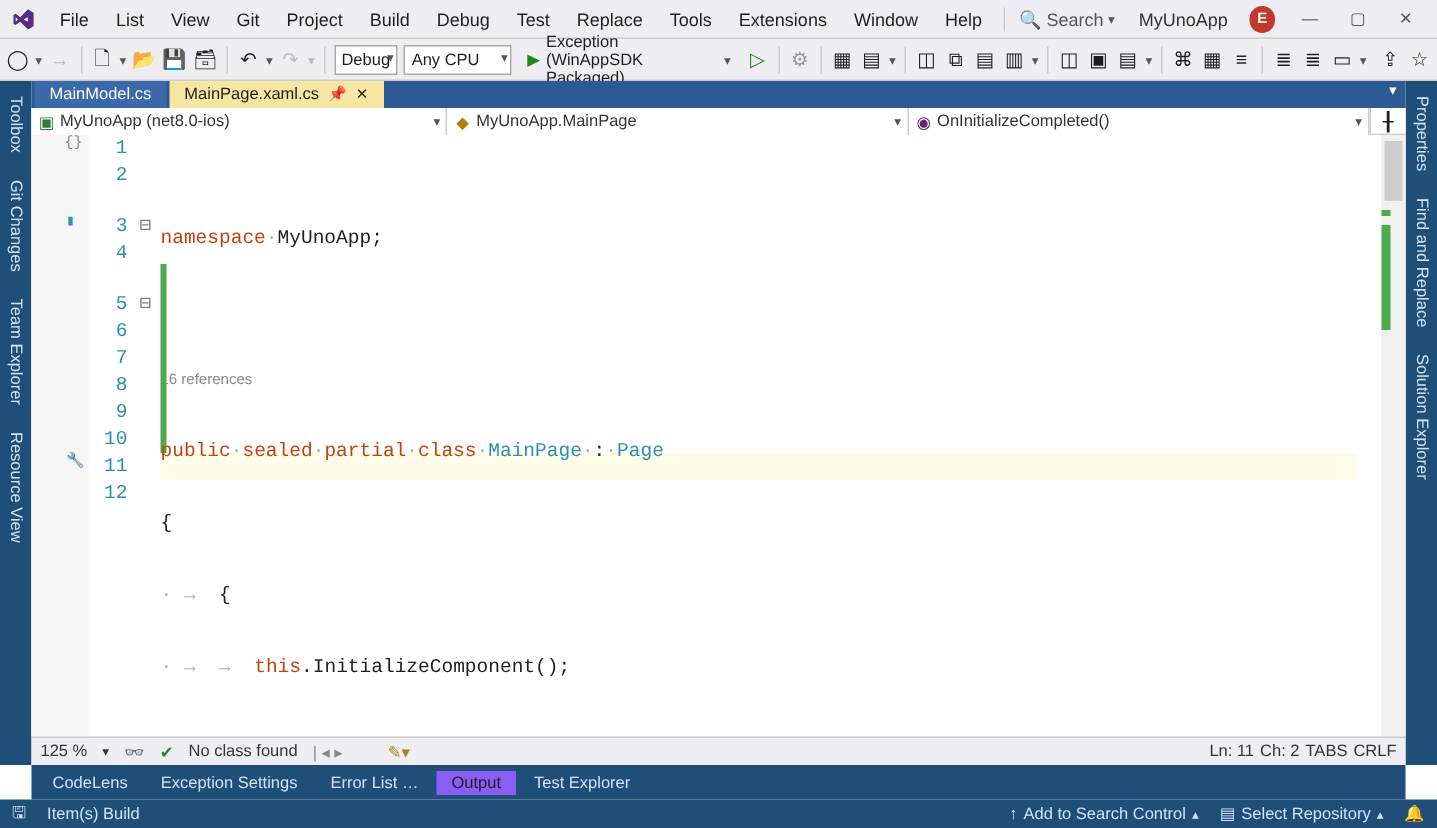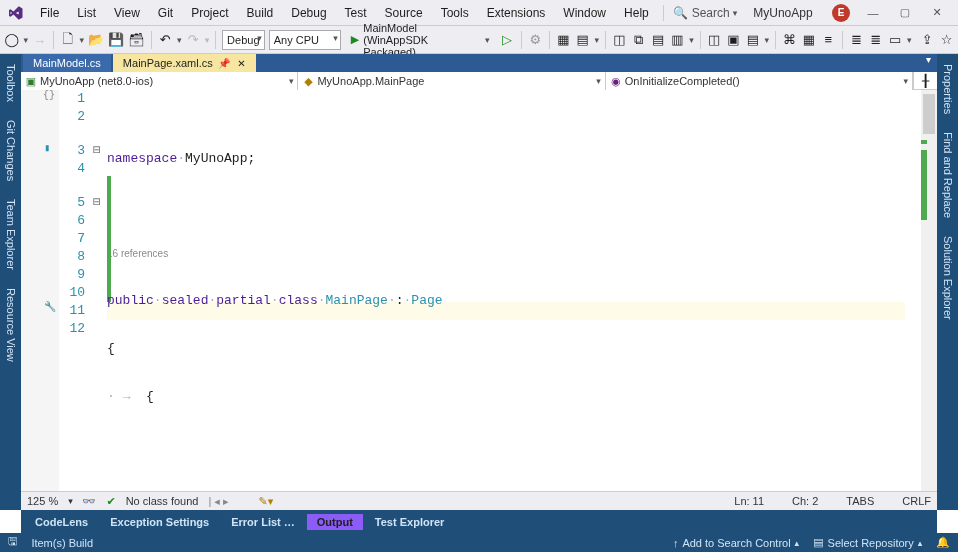--- a/index.html
+++ b/index.html
@@ -255,7 +255,7 @@
   <div class="menu-item">Build</div>
   <div class="menu-item">Debug</div>
   <div class="menu-item">Test</div>
-  <div class="menu-item">Source</div>
+  <div class="menu-item">Replace</div>
   <div class="menu-item">Tools</div>
   <div class="menu-item">Extensions</div>
   <div class="menu-item">Window</div>

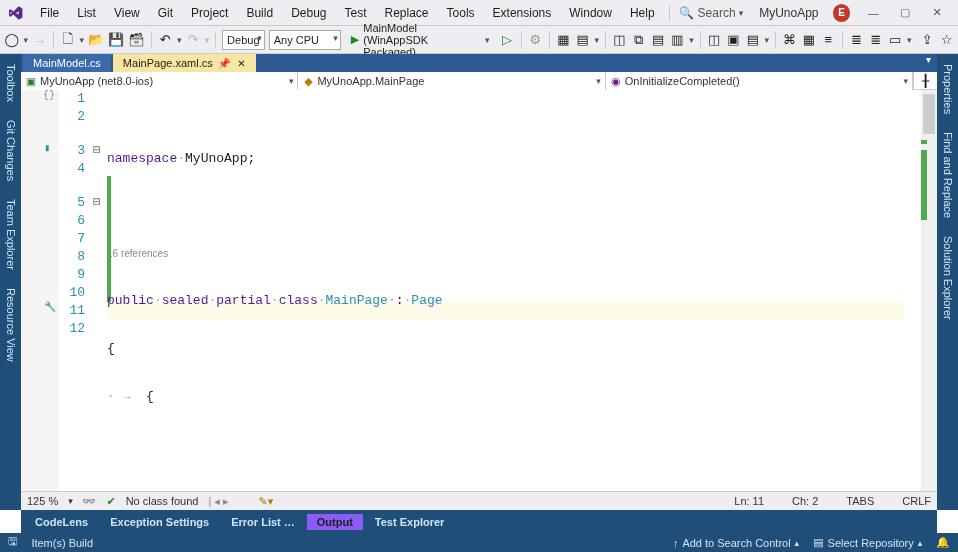--- a/index.html
+++ b/index.html
@@ -294,7 +294,7 @@
   <div class="combo" style="min-width:72px;">Any CPU</div>
   <div class="start-btn">
     <span class="play">▶</span>
-    <span>MainModel (WinAppSDK Packaged)</span>
+    <span>Exception (WinAppSDK Packaged)</span>
     <span style="font-size:9px;color:#555;">▾</span>
   </div>
   <div class="tbtn green">▷</div>

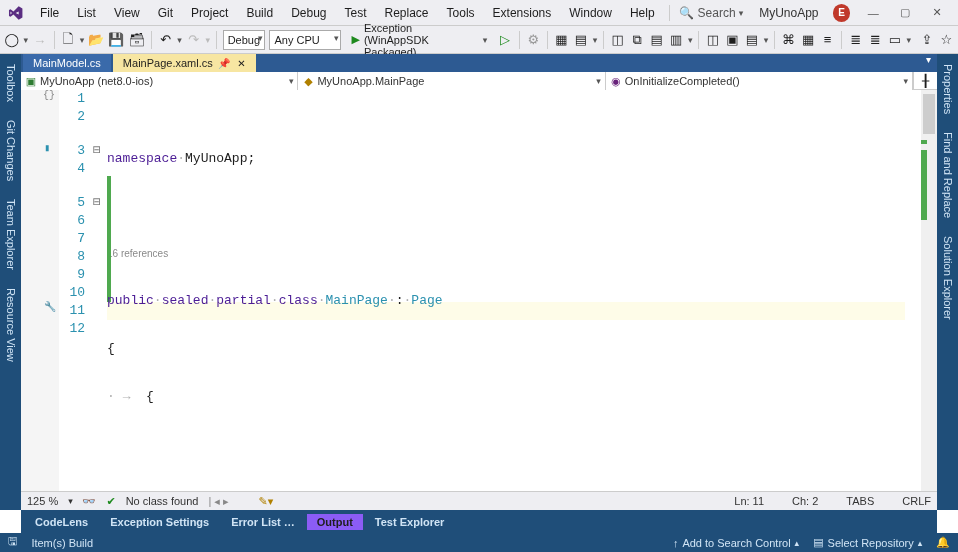--- a/index.html
+++ b/index.html
@@ -188,7 +188,7 @@
   .line { height: 18px; line-height: 18px; }
   .codelens { height: 16px; line-height: 16px; font-size: 10px; color: #8a8a8a; font-family:"Segoe UI",sans-serif; }
 
-  .kw { color: #4c1d95; }
+  .kw { color: #c2410c; }
   .type { color: #2b91af; }
   .dot { color: #b0b0b0; }
   .change-bar { position:absolute; left:0; width:4px; background:#4fa94f;}

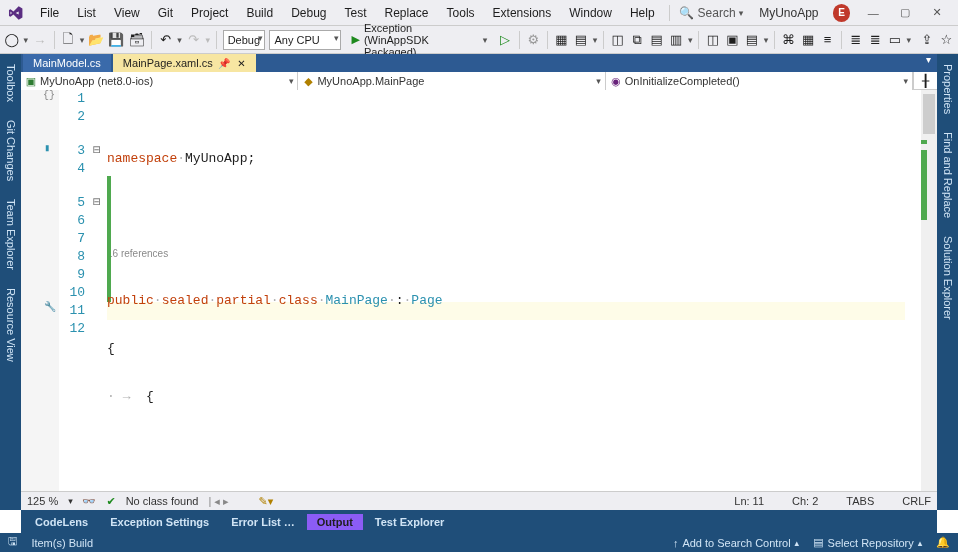--- a/index.html
+++ b/index.html
@@ -420,6 +420,7 @@
     <div class="line" style="position:relative;z-index:1;"><span class="kw">public</span><span class="dot">·</span><span class="kw">sealed</span><span class="dot">·</span><span class="kw">partial</span><span class="dot">·</span><span class="kw">class</span><span class="dot">·</span><span class="type">MainPage</span><span class="dot">·</span>:<span class="dot">·</span><span class="type">Page</span></div>
     <div class="line" style="position:relative;z-index:1;">{</div>
     <div class="line" style="position:relative;z-index:1;"><span class="dot">·</span> <span class="dot">→</span>  {</div>
+    <div class="line" style="position:relative;z-index:1;"><span class="dot">·</span> <span class="dot">→</span>  <span class="dot">→</span>  <span class="kw">this</span>.<span>InitializeComponent</span>();</div>
     
     
     

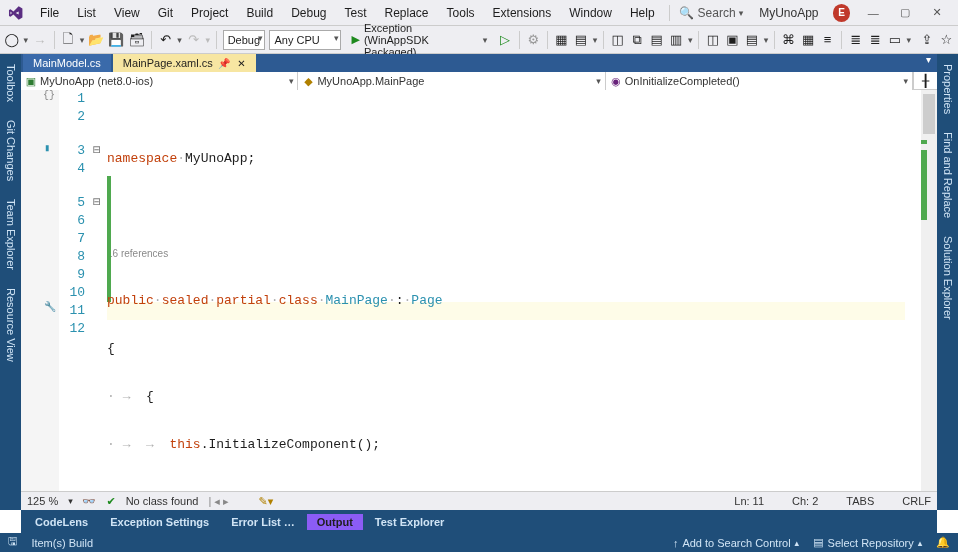--- a/index.html
+++ b/index.html
@@ -205,7 +205,7 @@
     padding: 0 6px; gap: 10px;
     font-size: 11px; color: #333;
   }
-  .es-right { margin-left: auto; display:flex; gap:28px; }
+  .es-right { margin-left: auto; display:flex; gap:4px; }
   .ok { color:#1e8a1e; }
 
   

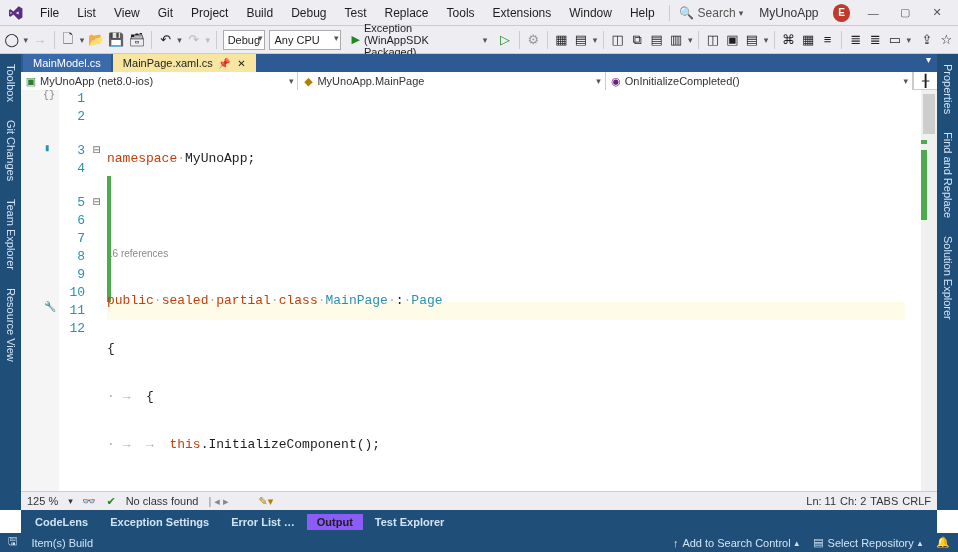--- a/index.html
+++ b/index.html
@@ -221,7 +221,6 @@
     font-size: 11px;
     color: #d0e4f5;
     background: transparent;
-    font-weight: bold;
   }
   .btab.active { background: #8b5cf6; color: #1e1e1e; }
 

